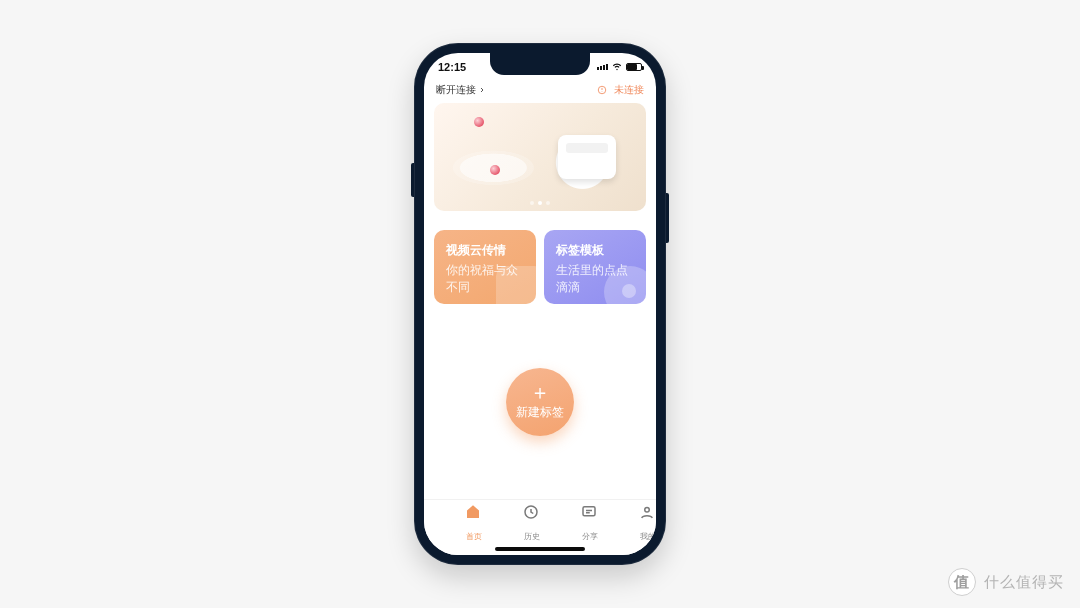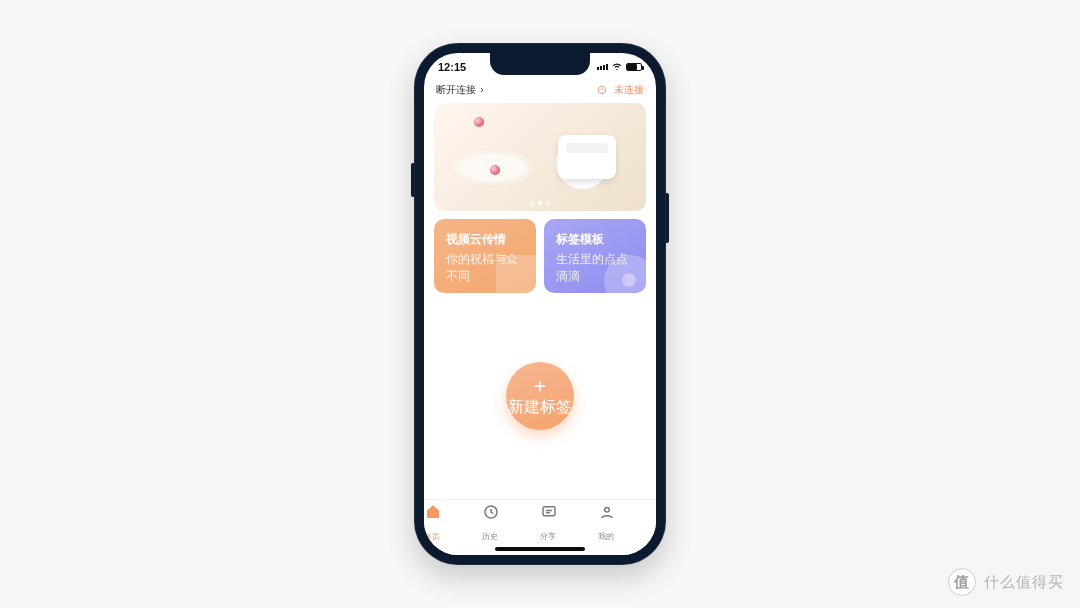--- a/index.html
+++ b/index.html
@@ -119,7 +119,7 @@
   .cards { display:flex; gap:8px; padding:8px 10px 0; }
   .card {
     flex:1; height:74px; border-radius:10px; padding:12px 12px 0;
-    color:#fff; position:relative; overflow:hidden;
+    color:#fff; position:relative; overflow:hidden;margin-top:11px;
   }
   .card .title { font-size:12px; font-weight:600; }
   .card .sub   { font-size:12px;  margin-top:3px; opacity:.85; }

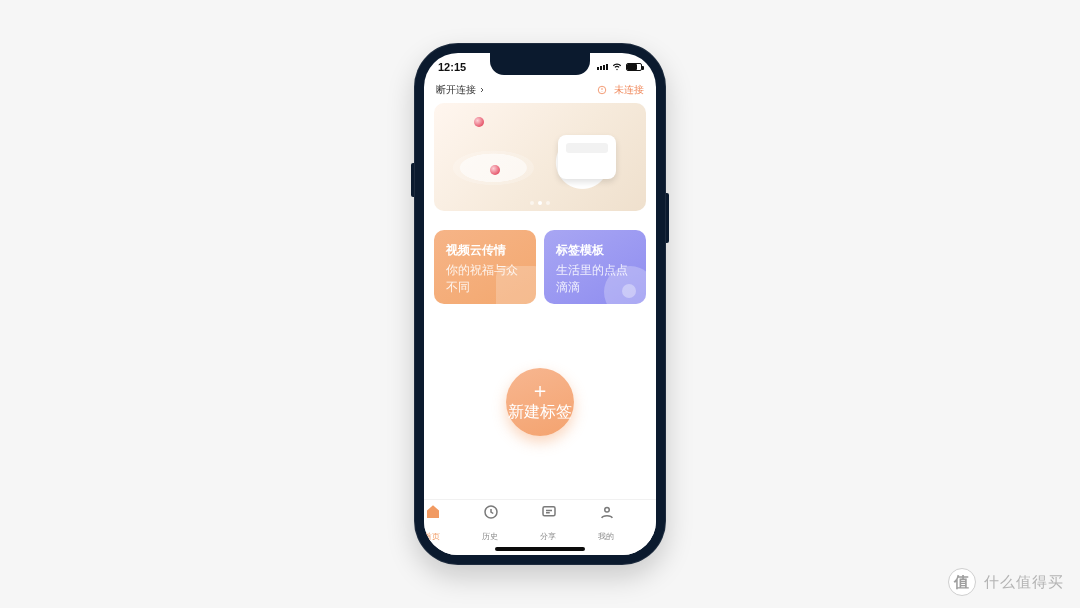--- a/index.html
+++ b/index.html
@@ -139,7 +139,7 @@
     color:#fff; display:flex; flex-direction:column; align-items:center; justify-content:center;
   }
   .fab .plus { font-size:20px; line-height:1; font-weight:300; }
-  .fab .lab  { font-size:16px; margin-top:2px; }
+  .fab .lab  { font-size:12px; margin-top:2px; }
 
   
   .tabbar {

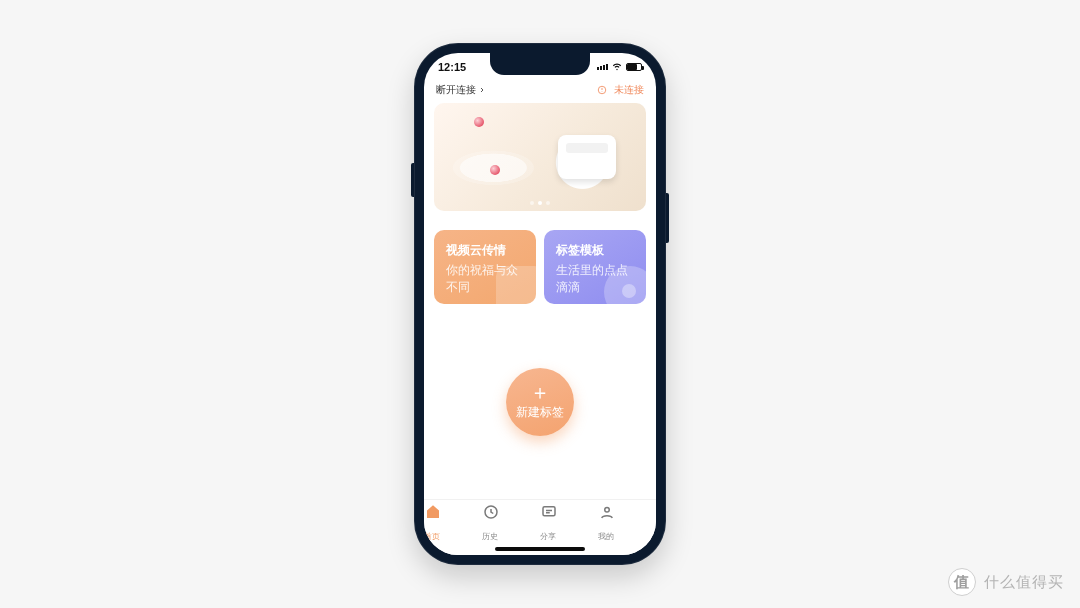--- a/index.html
+++ b/index.html
@@ -146,7 +146,7 @@
     height:56px; border-top:1px solid #f1f1f1; background:#fff;
     display:flex; padding-bottom:10px;
   }
-  .tab { flex:1; display:flex; flex-direction:column; align-items:flex-start; justify-content:center; gap:10px; }
+  .tab { flex:1; display:flex; flex-direction:column; align-items:flex-end; justify-content:center; gap:10px; }
   .tab .ico { width:18px; height:18px; display:flex; align-items:center; justify-content:center; color:#7a7a7a; }
   .tab .lab { font-size:8px; color:#8a8a8a; }
   .tab.on .ico { color:#f19a62; }

